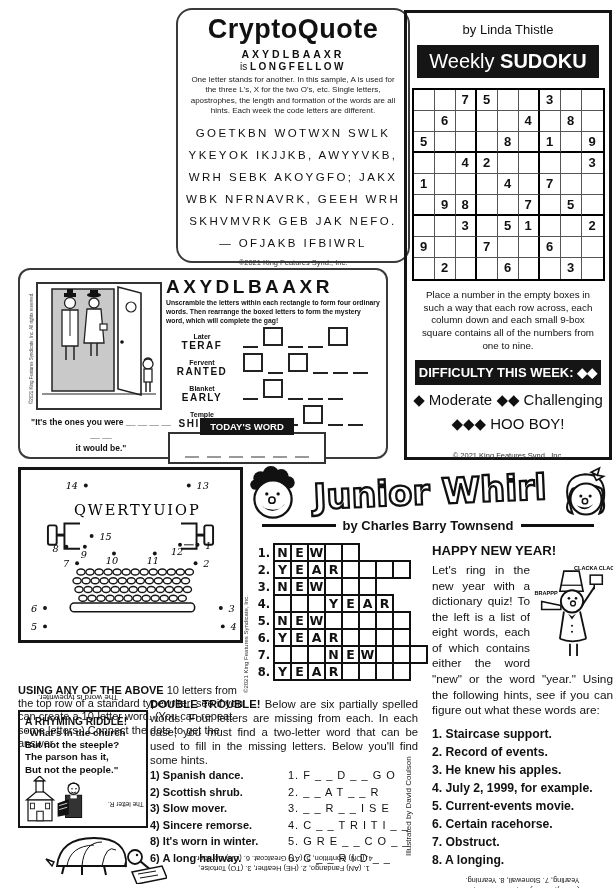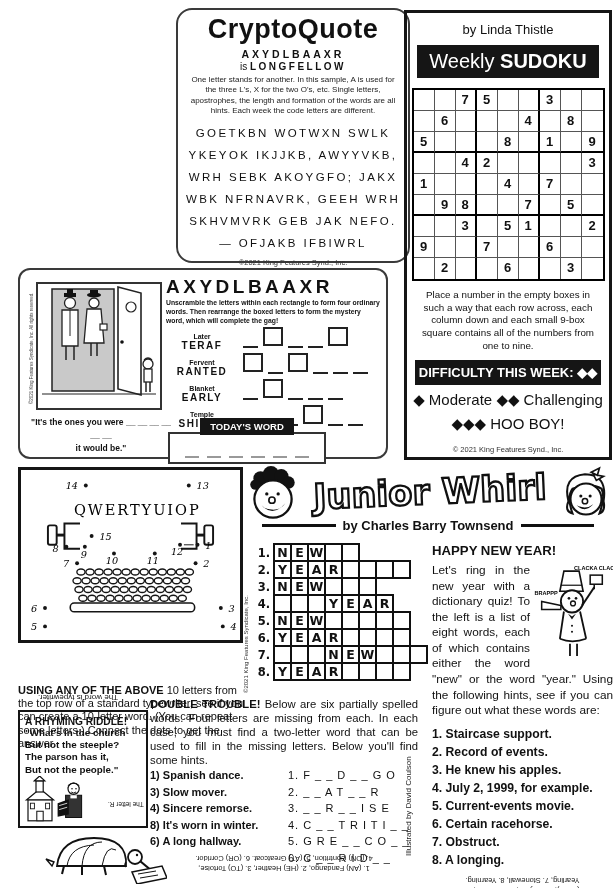--- a/index.html
+++ b/index.html
@@ -37,7 +37,7 @@
   #sud-instr{margin:8px 9px 0;font-size:9.8px;line-height:1.3}
   #sud-diff{margin:7px 8px 0;background:#151515;color:#fff;font-weight:bold;font-size:13px;padding:5px 0}
   .sud-leg{margin-top:6px;font-size:15px}
-  #sud-copy{margin-top:12px;font-size:7.5px;color:#333}
+  #sud-copy{margin-top:18px;font-size:7.5px;color:#333}
 
   
   #scr{left:18px;top:268px;width:370px;height:191px;border:2px solid #3a3a3a;border-radius:12px;box-sizing:border-box}

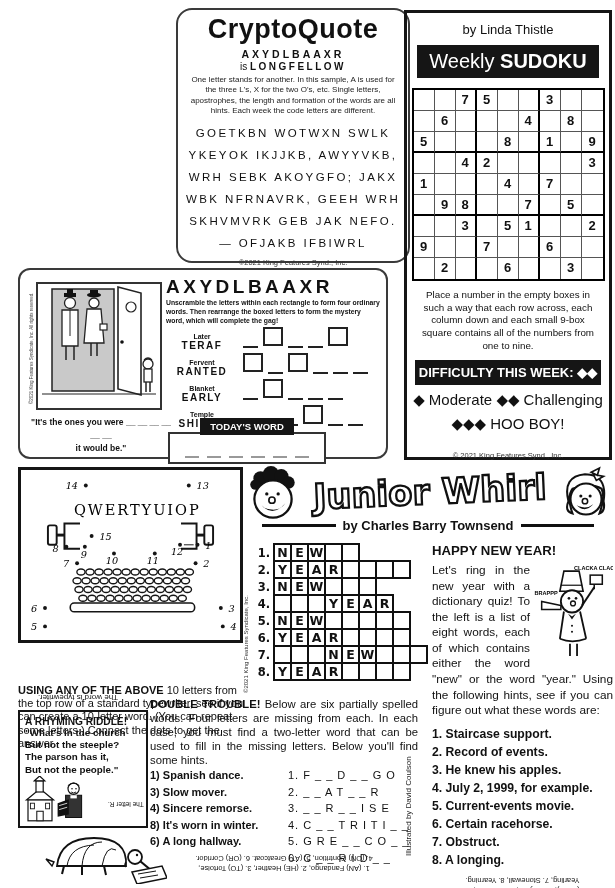--- a/index.html
+++ b/index.html
@@ -654,6 +654,7 @@
     <div id="dt-cols">
       <div id="dt-hints">
           <div class="dt-h">1) Spanish dance.</div>
+          <div class="dt-h">2) Scottish shrub.</div>
           <div class="dt-h">3) Slow mover.</div>
           <div class="dt-h">4) Sincere remorse.</div>
           <div class="dt-h">8) It's worn in winter.</div>

